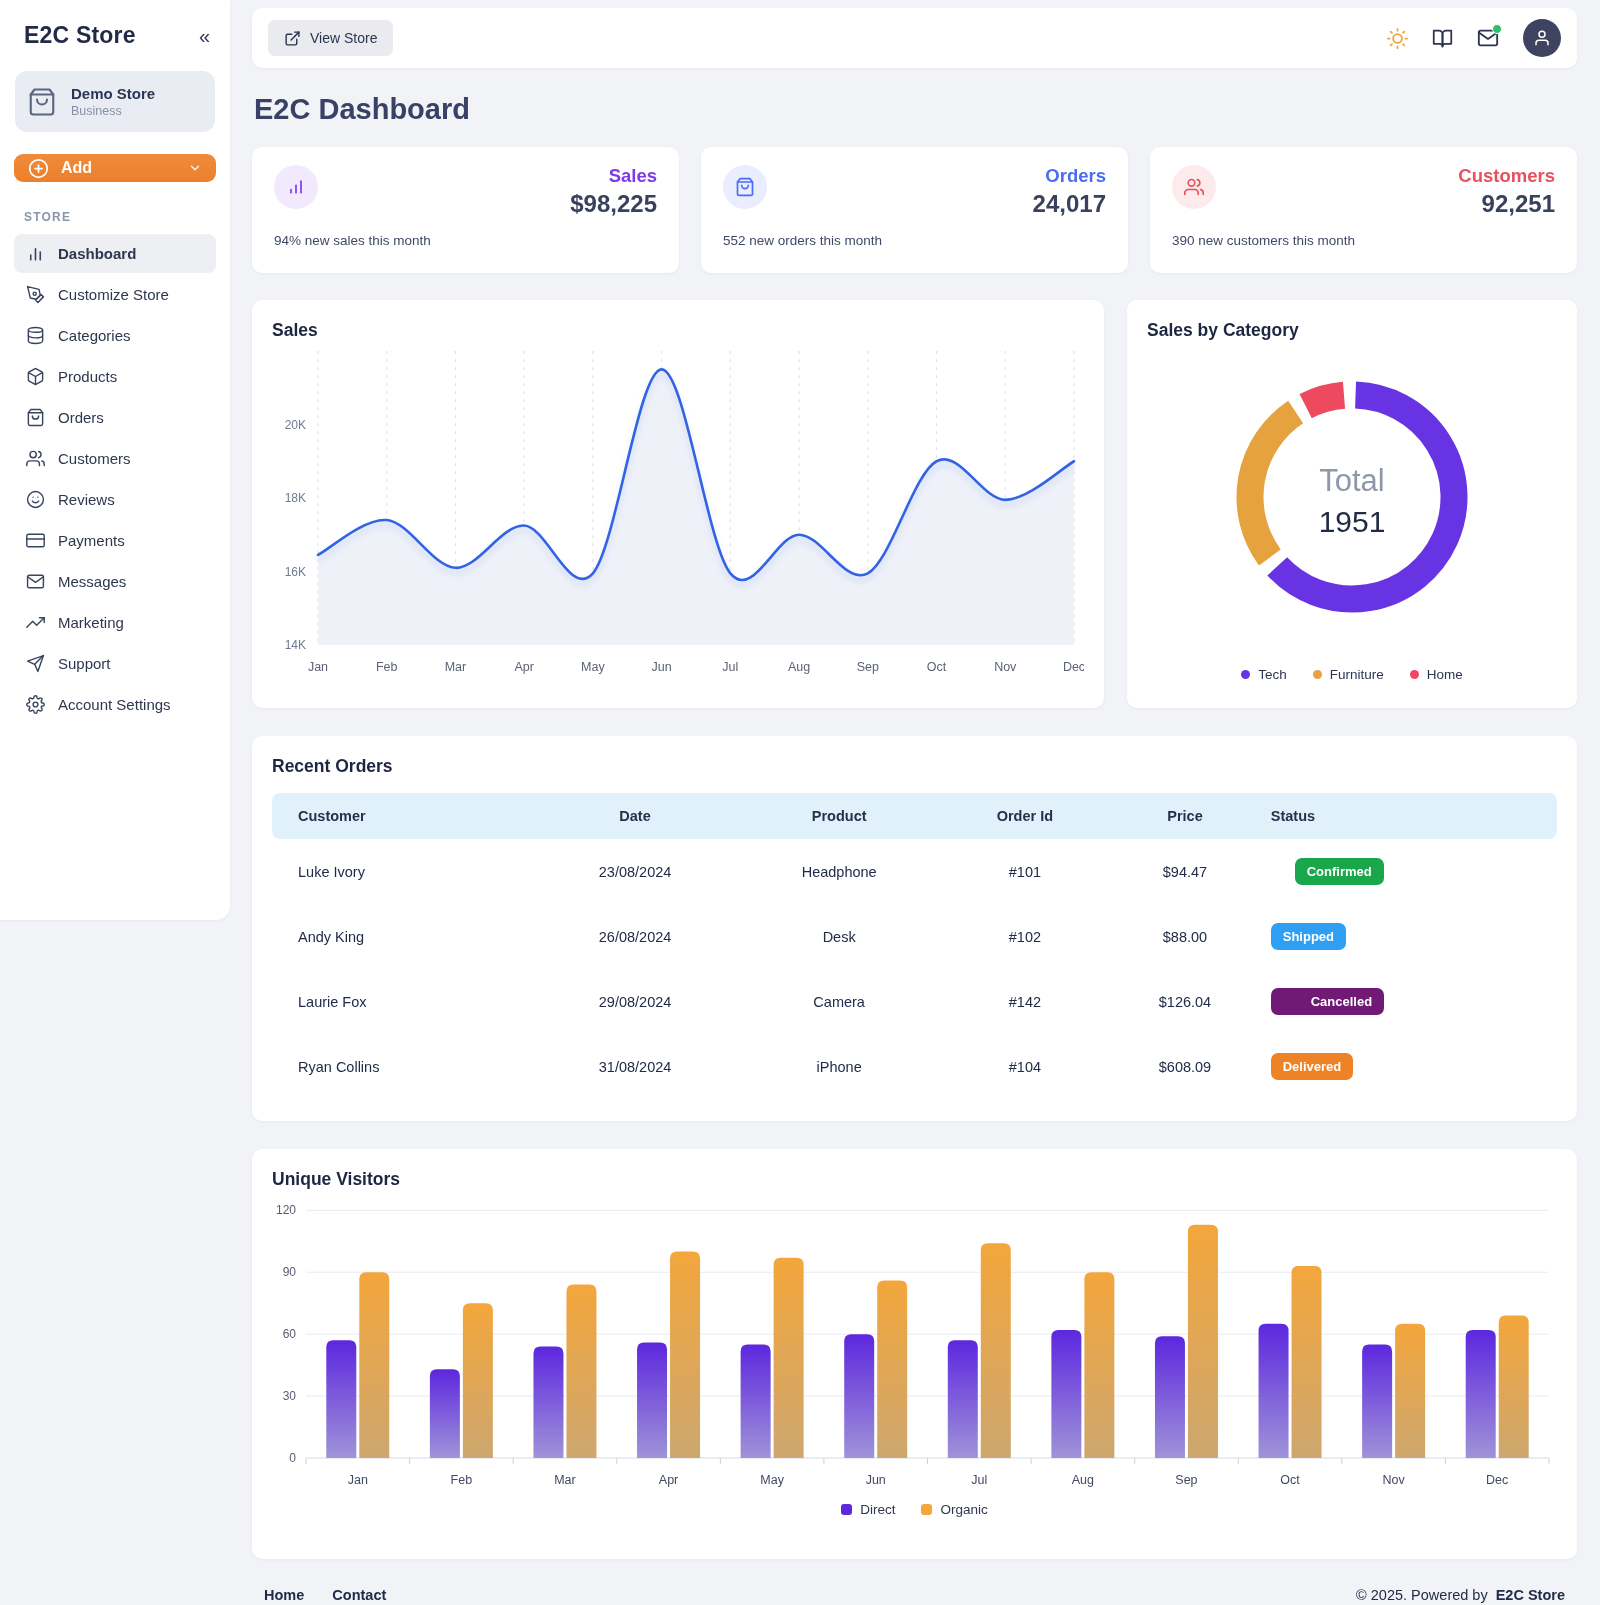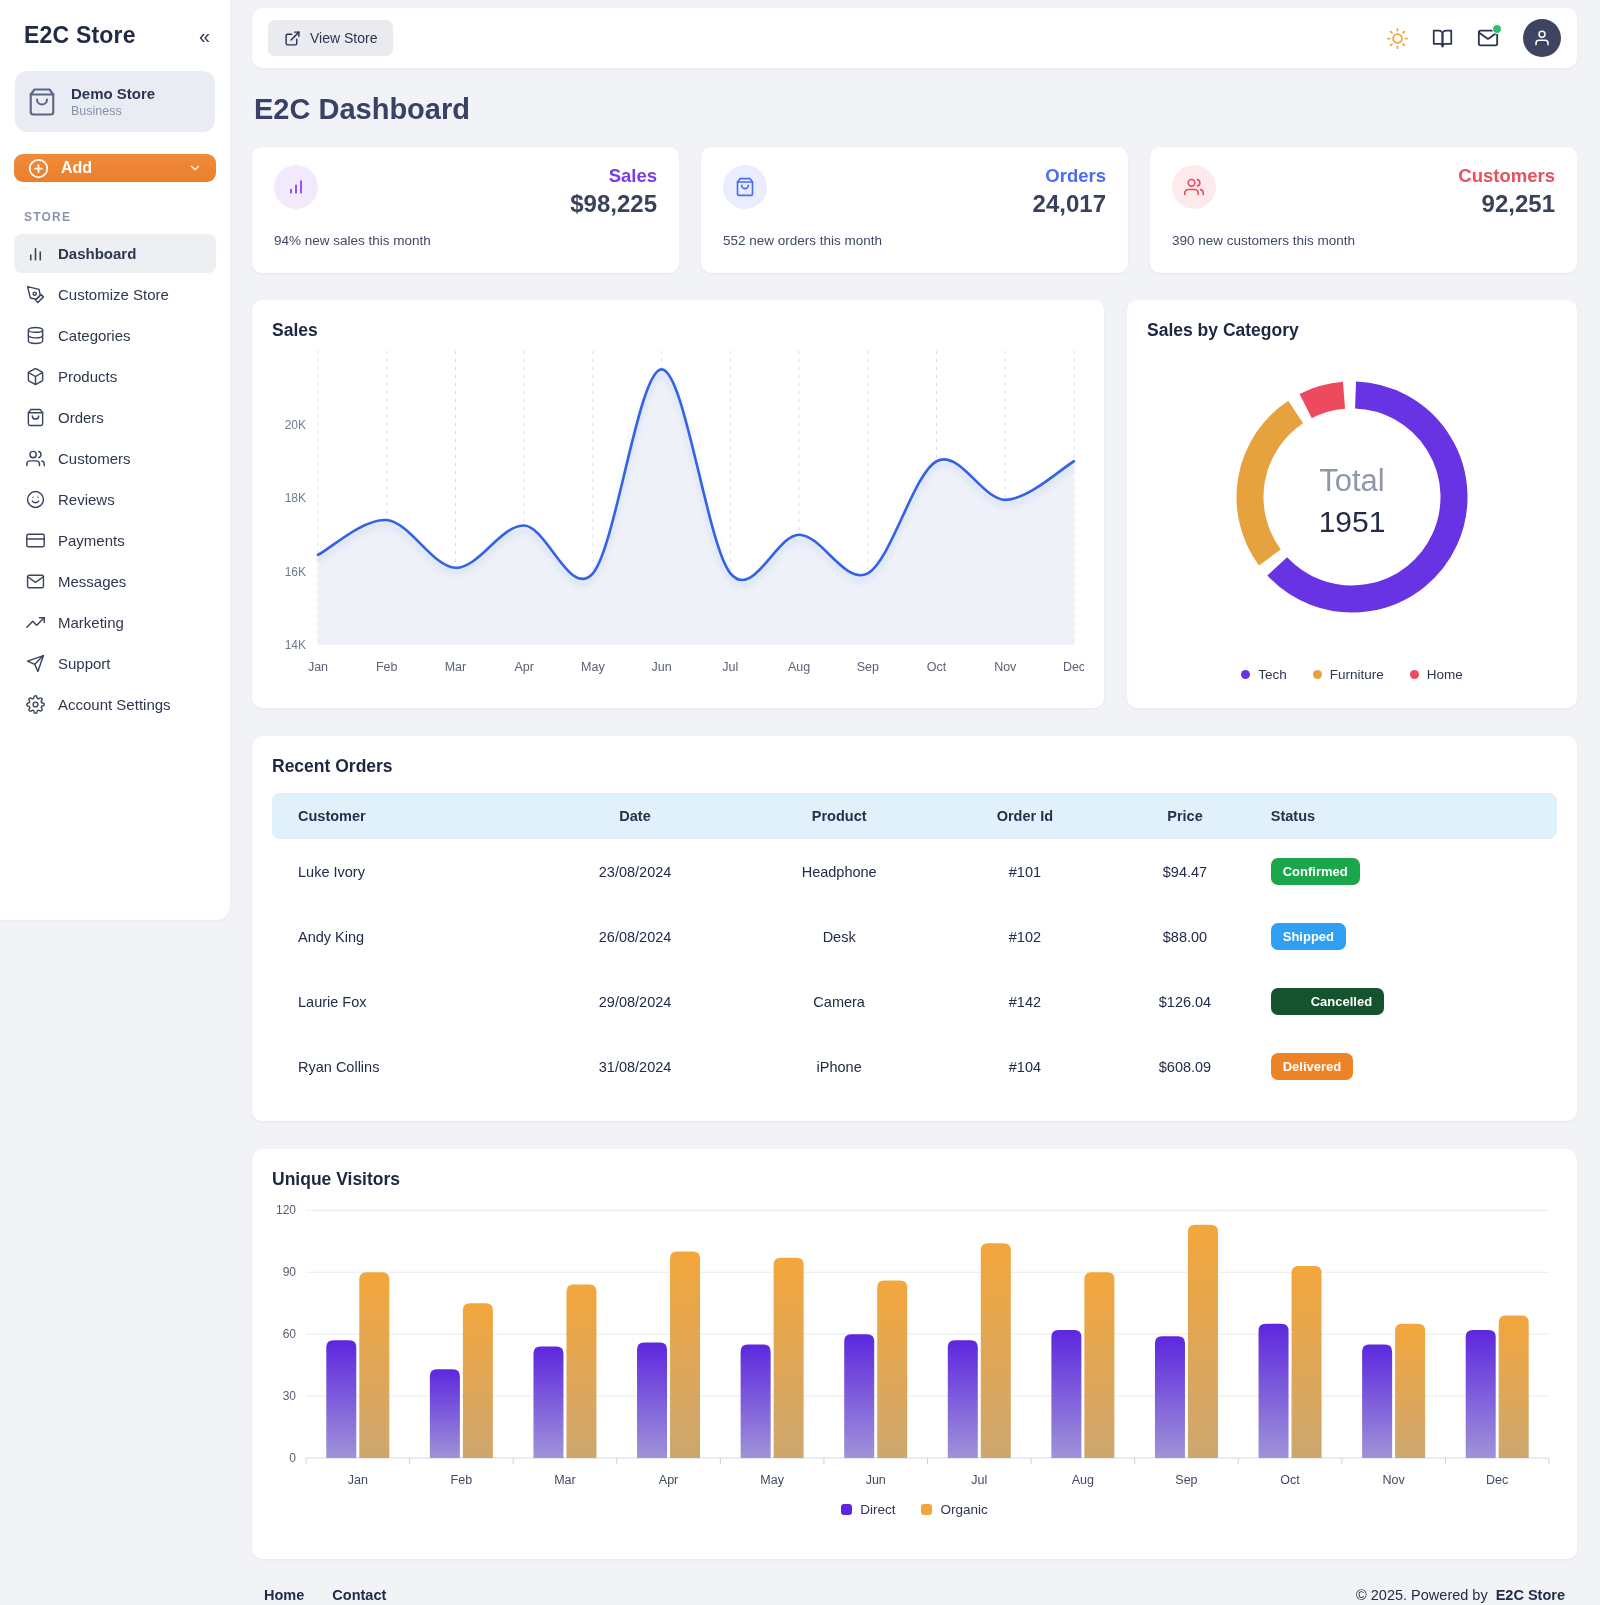--- a/index.html
+++ b/index.html
@@ -433,7 +433,7 @@
             <td>Headphone</td>
             <td>#101</td>
             <td>$94.47</td>
-            <td><span class="badge" style="background: rgb(26, 166, 75);">Confirmed</span></td>
+            <td><span class="badge" style="background: rgb(26, 166, 75); margin-left: 24px;">Confirmed</span></td>
           </tr>
           <tr>
             <td>Andy King</td>

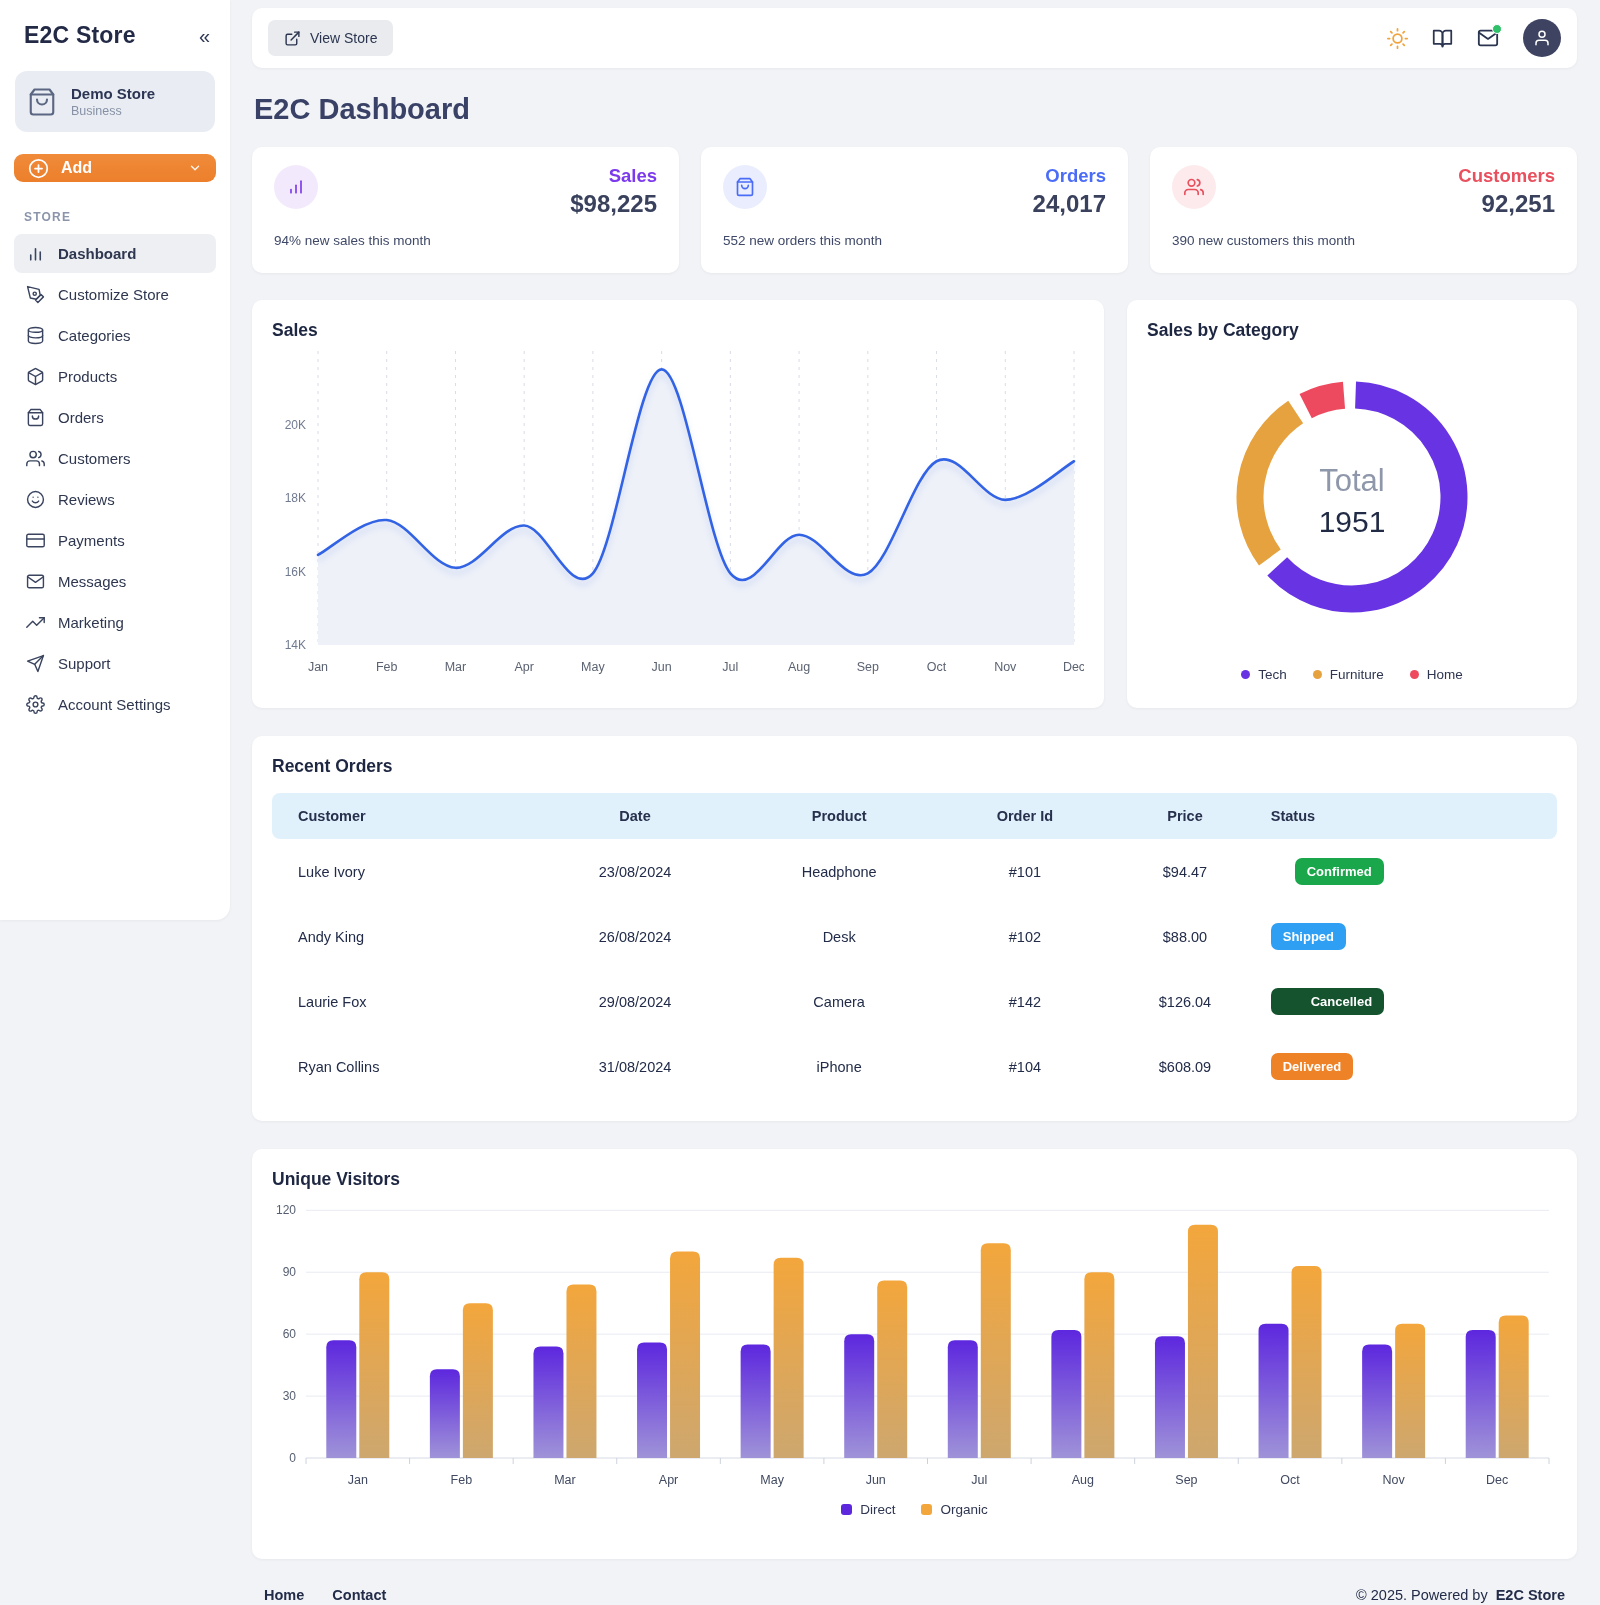--- a/index.html
+++ b/index.html
@@ -449,7 +449,7 @@
             <td>Camera</td>
             <td>#142</td>
             <td>$126.04</td>
-            <td><span class="badge" style="background: #14532d; padding-left: 40px;">Cancelled</span></td>
+            <td><span class="badge" style="background: #701a75; padding-left: 40px;">Cancelled</span></td>
           </tr>
           <tr>
             <td>Ryan Collins</td>

